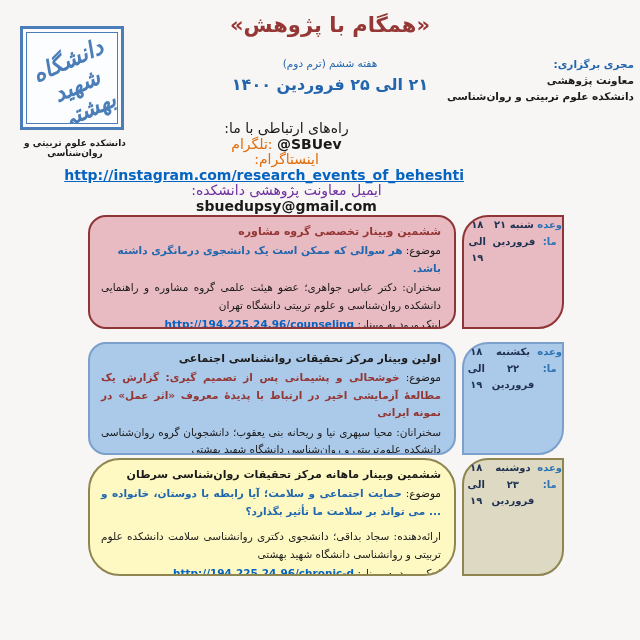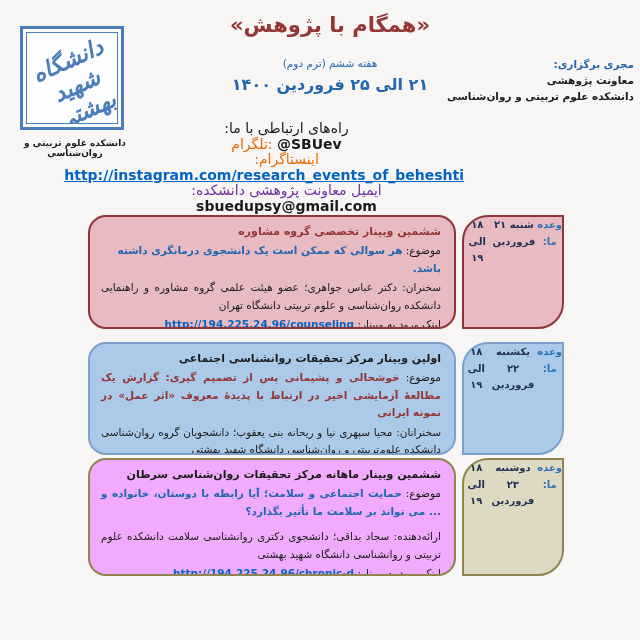--- a/index.html
+++ b/index.html
@@ -47,7 +47,7 @@
   .theme-pink.card{background:#e8bac2;border-color:#8f3537;}
   .theme-pink .title{color:#943634;}
   .theme-blue.card{background:#abc9e9;border-color:#7ba0cc;}
-  .theme-tan.card{background:#f0abfc;border-color:#8e8550;}
+  .theme-tan.card{background:#fef9c3;border-color:#8e8550;border-radius:32px;}
 
   .row1{top:215px;height:114px;}
   .row2{top:342px;height:113px;}

